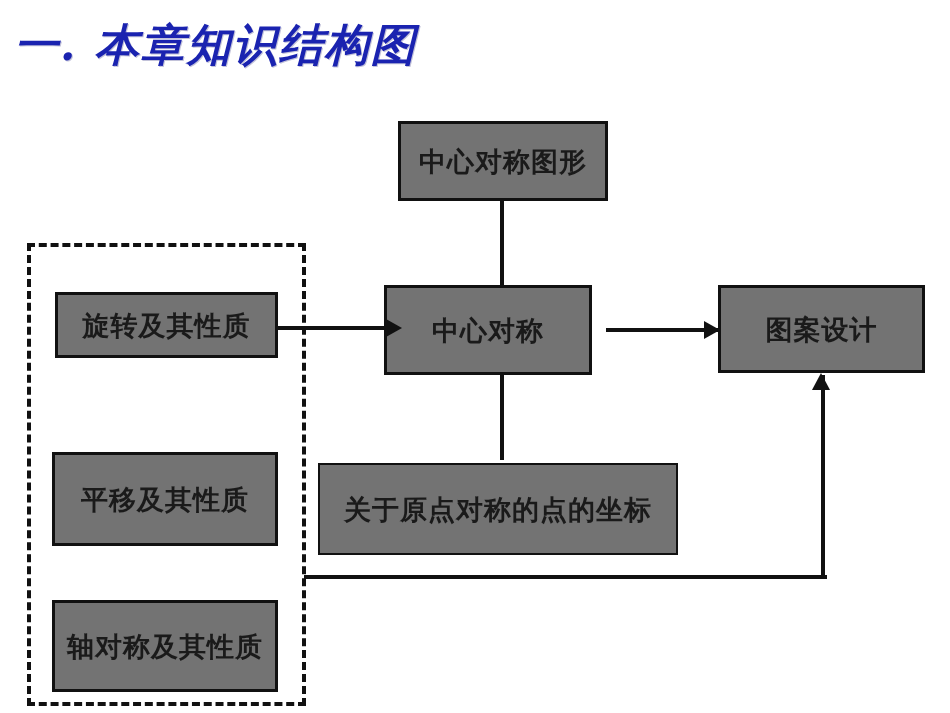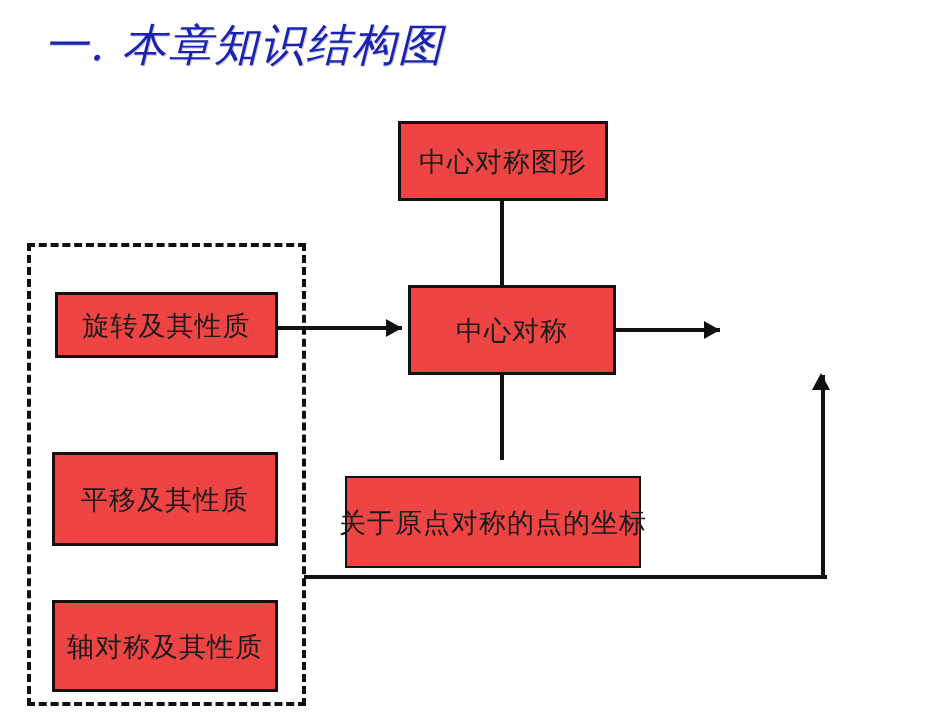--- a/index.html
+++ b/index.html
@@ -19,11 +19,11 @@
   
   #slide-title {
     position: absolute;
-    left: 44px;
+    left: 14px;
     top: 16px;
     font-family: "DejaVu Serif", "Liberation Serif", serif;
     font-size: 44px;
-    font-weight: normal;
+    font-weight: bold;
     font-style: italic;
     letter-spacing: 2px;
     color: #1a23b0;

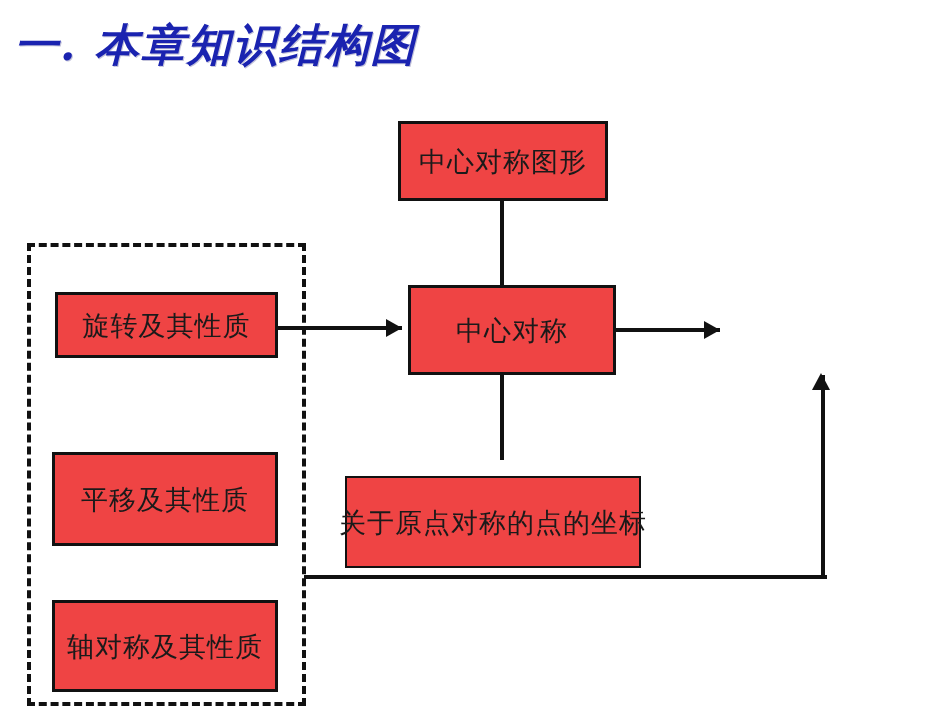--- a/index.html
+++ b/index.html
@@ -35,7 +35,7 @@
   .node {
     position: absolute;
     box-sizing: border-box;
-    background: #ef4444;
+    background: #737373;
     border: 3px solid #111111;
     display: flex;
     align-items: center;
@@ -47,6 +47,7 @@
     letter-spacing: 1px;
     white-space: nowrap;
     z-index: 3;
+    font-weight: bold;
   }
   .node.thin { border-width: 2px; }
 

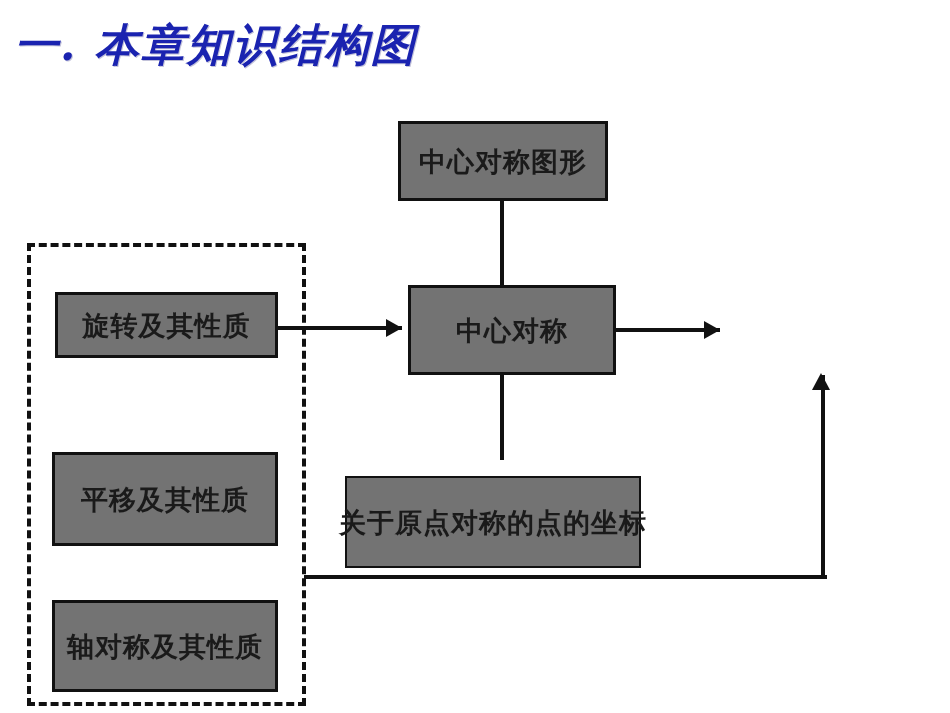--- a/index.html
+++ b/index.html
@@ -119,7 +119,7 @@
 
   <div class="node" style="left:398px; top:121px; width:210px; height:80px;">中心对称图形</div>
 
-  <div class="node" style="left:408px; top:285px; width:208px; height:90px;">中心对称</div>
+  <div class="node" style="left:384px; top:285px; width:208px; height:90px;">中心对称</div>
 
 
   <div class="node" style="left:55px; top:292px; width:223px; height:66px;">旋转及其性质</div>

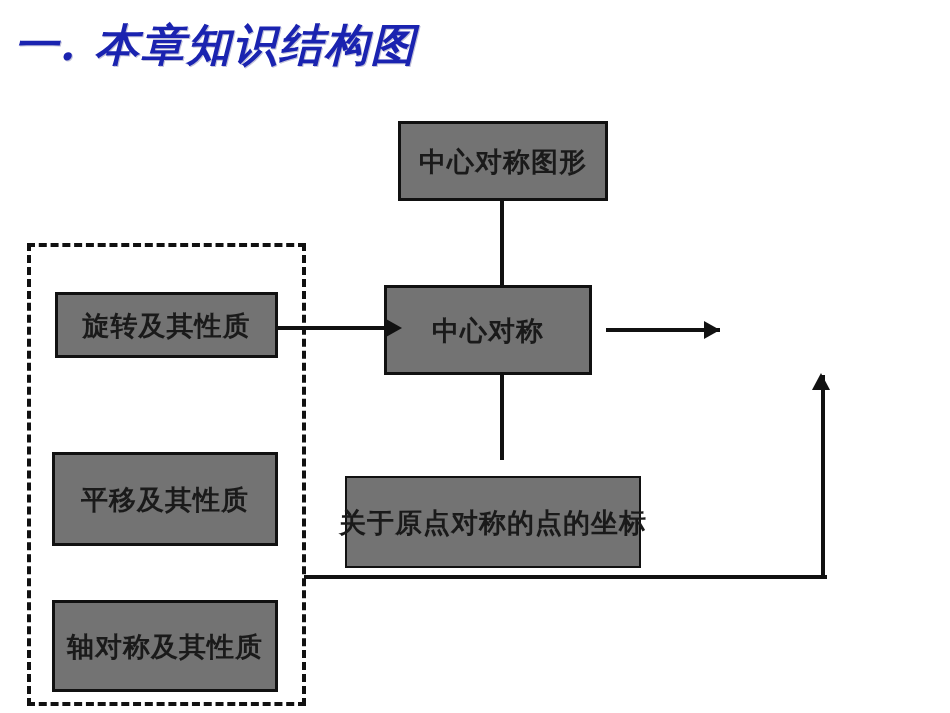--- a/index.html
+++ b/index.html
@@ -121,6 +121,7 @@
 
   <div class="node" style="left:384px; top:285px; width:208px; height:90px;">中心对称</div>
 
+  <div class="node" style="left:718px; top:285px; width:207px; height:88px;">图案设计</div>
 
   <div class="node" style="left:55px; top:292px; width:223px; height:66px;">旋转及其性质</div>
 

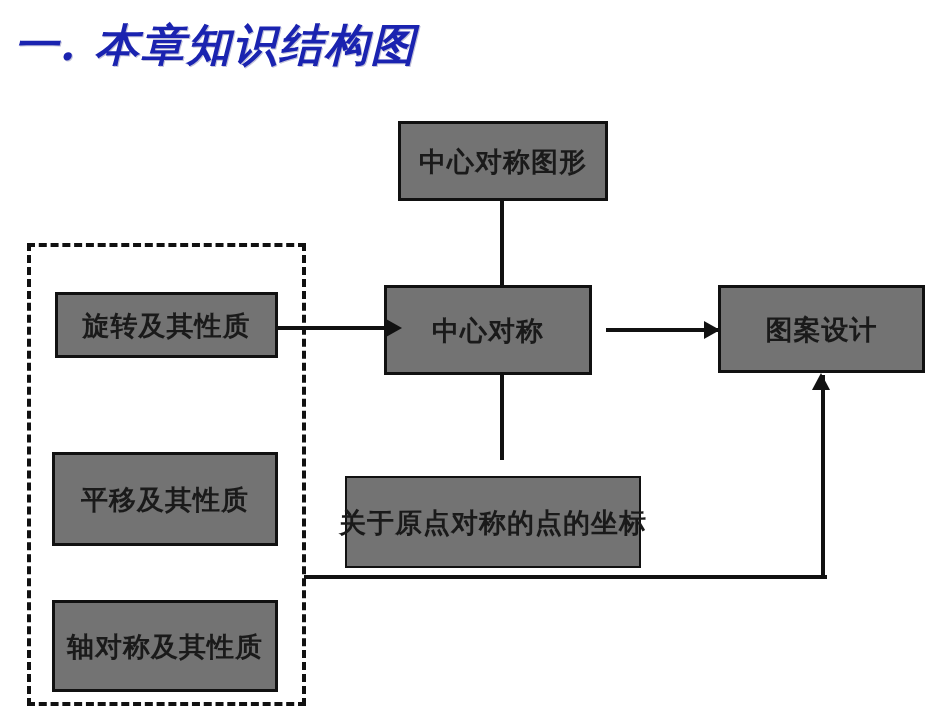--- a/index.html
+++ b/index.html
@@ -129,7 +129,7 @@
 
   <div class="node" style="left:52px; top:600px; width:226px; height:92px;">轴对称及其性质</div>
 
-  <div class="node thin" style="left:318px; top:476px; width:296px; height:92px;margin-left:27px;">关于原点对称的点的坐标</div>
+  <div class="node thin" style="left:318px; top:463px; width:360px; height:92px;">关于原点对称的点的坐标</div>
 
 </div>
 

